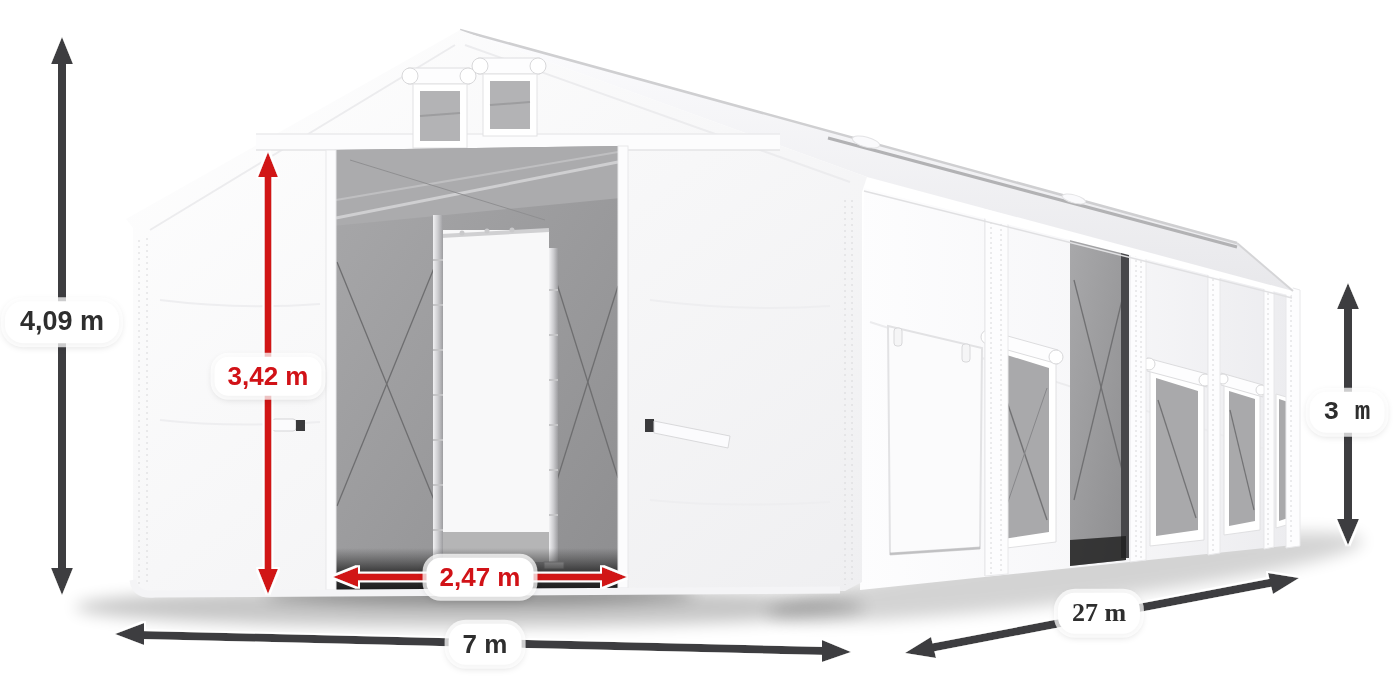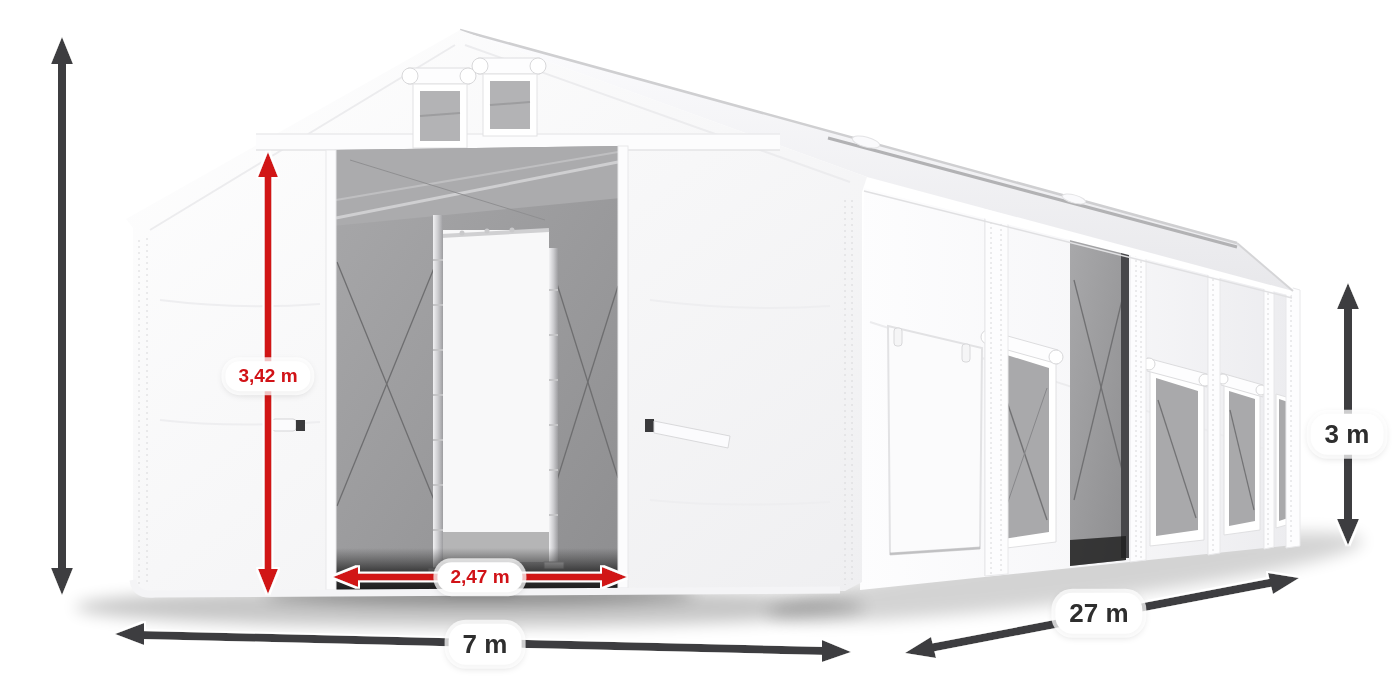--- a/index.html
+++ b/index.html
@@ -312,6 +312,7 @@
   </g>
 </svg>
 
+<div class="pill lg" style="left:62px;  top:322px;">4,09 m</div>
 <div class="pill sm red" style="left:268px; top:376px;">3,42 m</div>
 <div class="pill sm red" style="left:480px; top:577px;">2,47 m</div>
 <div class="pill md" style="left:485px; top:644px;">7 m</div>

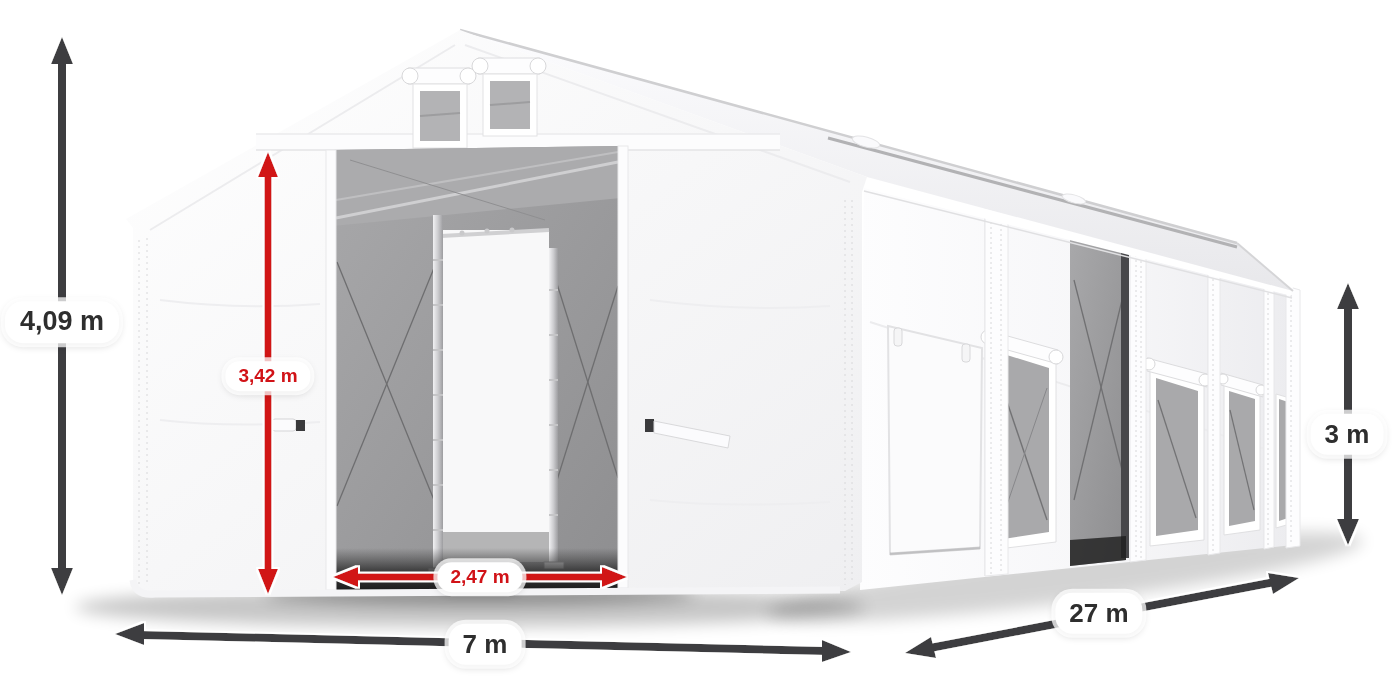--- a/index.html
+++ b/index.html
@@ -24,7 +24,7 @@
   }
   .pill.lg{font-size:27px;padding:4px 15px;border-radius:18px;}
   .pill.md{font-size:26px;padding:4px 14px;border-radius:17px;}
-  .pill.sm{font-size:19px;padding:3px 13px;border-radius:14px;}
+  .pill.sm{font-size:26px;padding:3px 13px;border-radius:14px;}
   .pill.red{color:#d11217;}
 </style>
 </head>

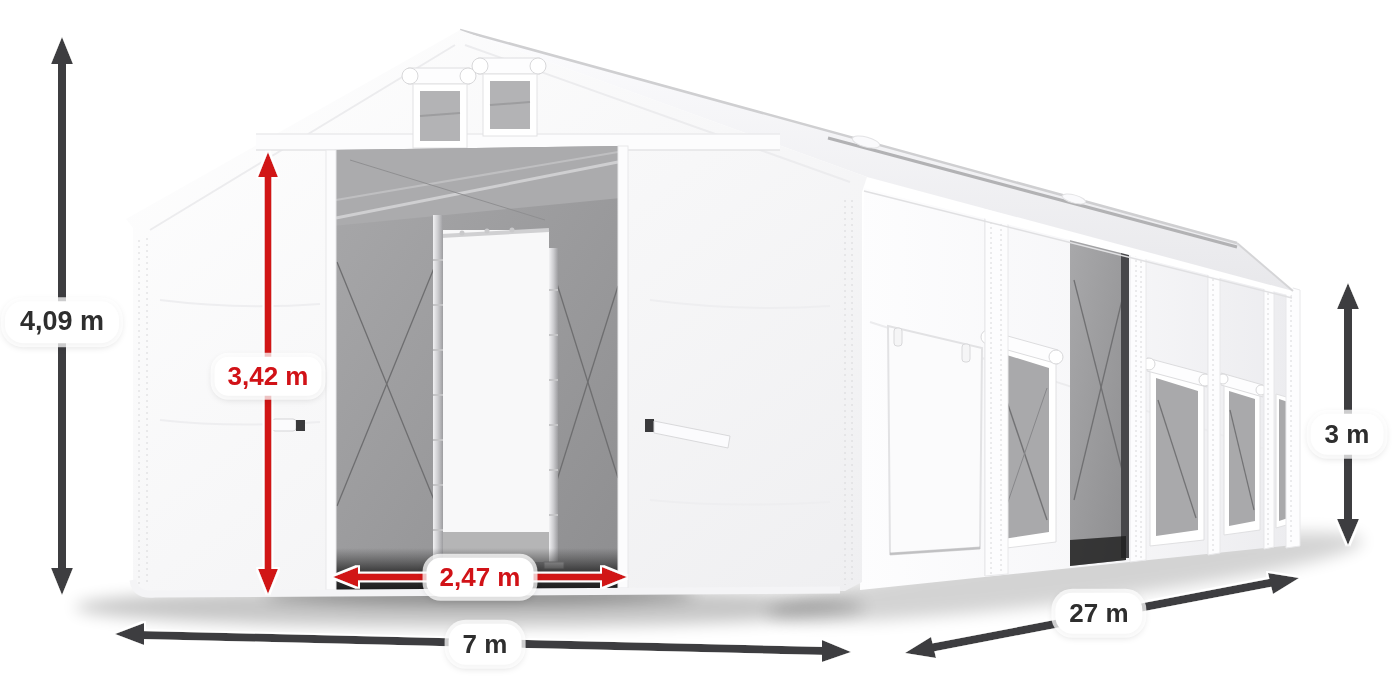--- a/index.html
+++ b/index.html
@@ -317,7 +317,7 @@
 <div class="pill sm red" style="left:480px; top:577px;">2,47 m</div>
 <div class="pill md" style="left:485px; top:644px;">7 m</div>
 <div class="pill md" style="left:1099px;top:613px;">27 m</div>
-<div class="pill md" style="left:1347px;top:434px;">3 m</div>
+<div class="pill md" style="left:1347px;top:412px;font-family:Liberation Mono, monospace;">3 m</div>
 
 </div>
 

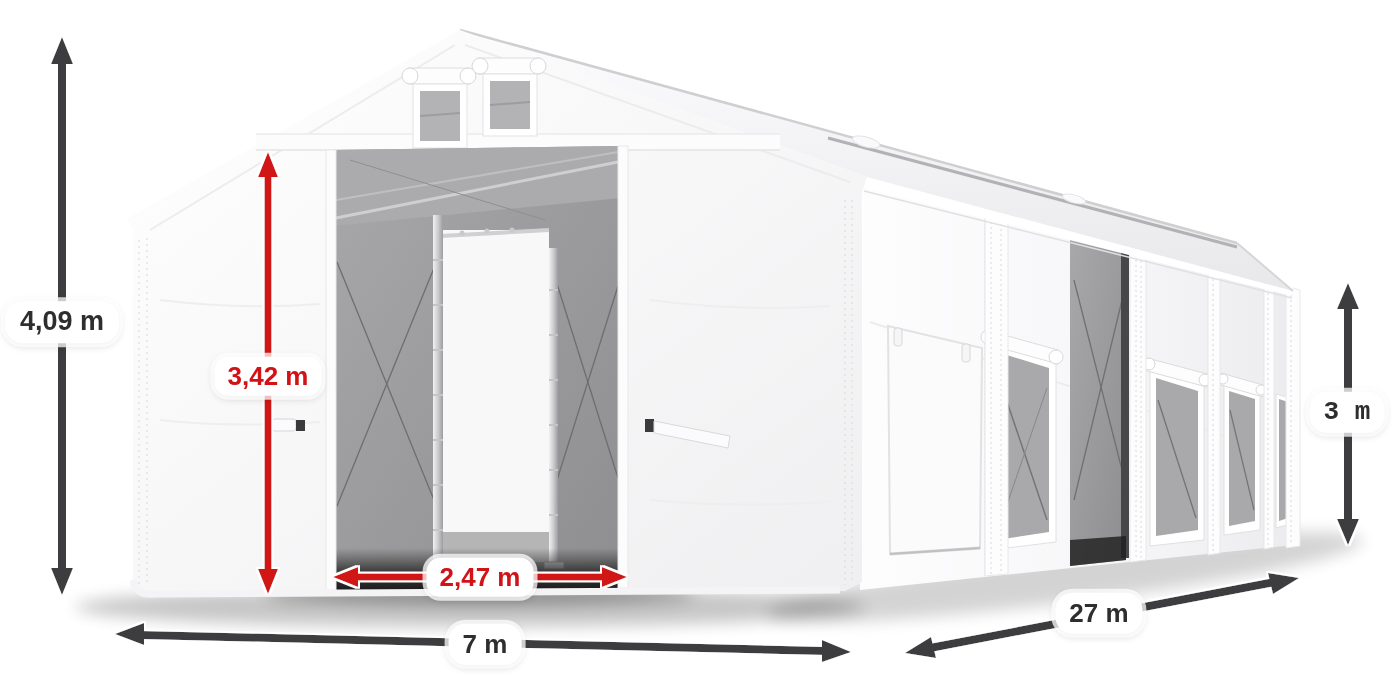--- a/index.html
+++ b/index.html
@@ -316,7 +316,7 @@
 <div class="pill sm red" style="left:268px; top:376px;">3,42 m</div>
 <div class="pill sm red" style="left:480px; top:577px;">2,47 m</div>
 <div class="pill md" style="left:485px; top:644px;">7 m</div>
-<div class="pill md" style="left:1099px;top:613px;">27 m</div>
+<div class="pill md" style="left:1099px;top:613px;font-family:Liberation Serif, serif;">27 m</div>
 <div class="pill md" style="left:1347px;top:412px;font-family:Liberation Mono, monospace;">3 m</div>
 
 </div>

